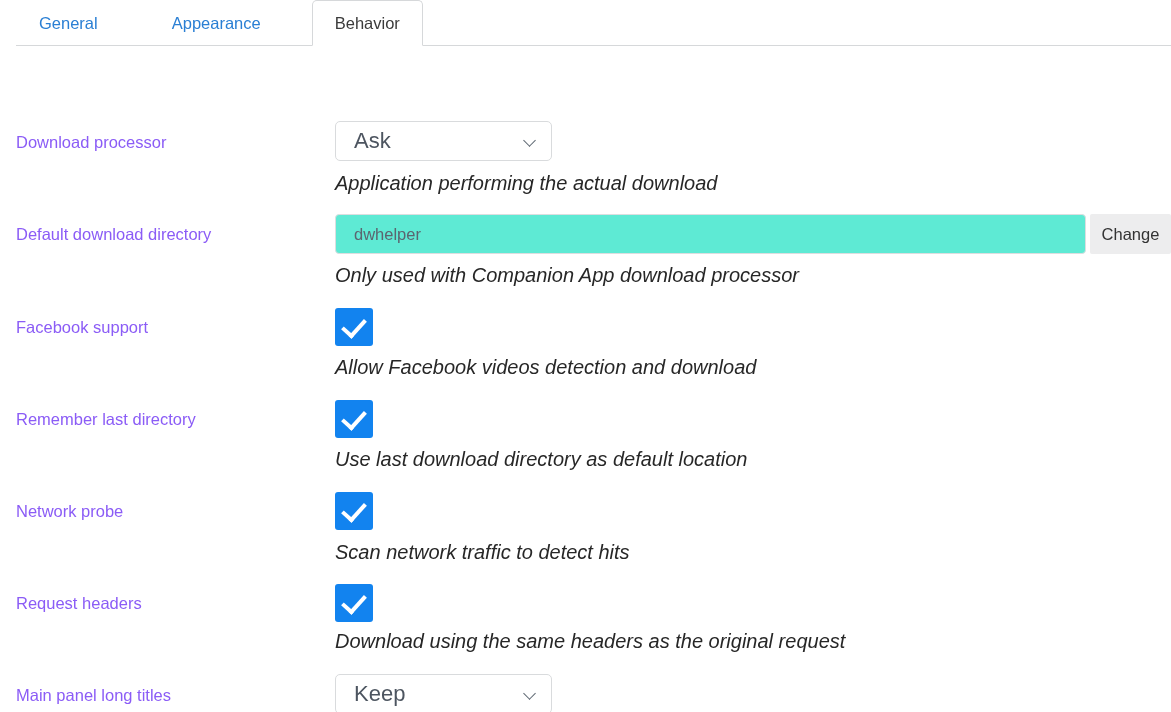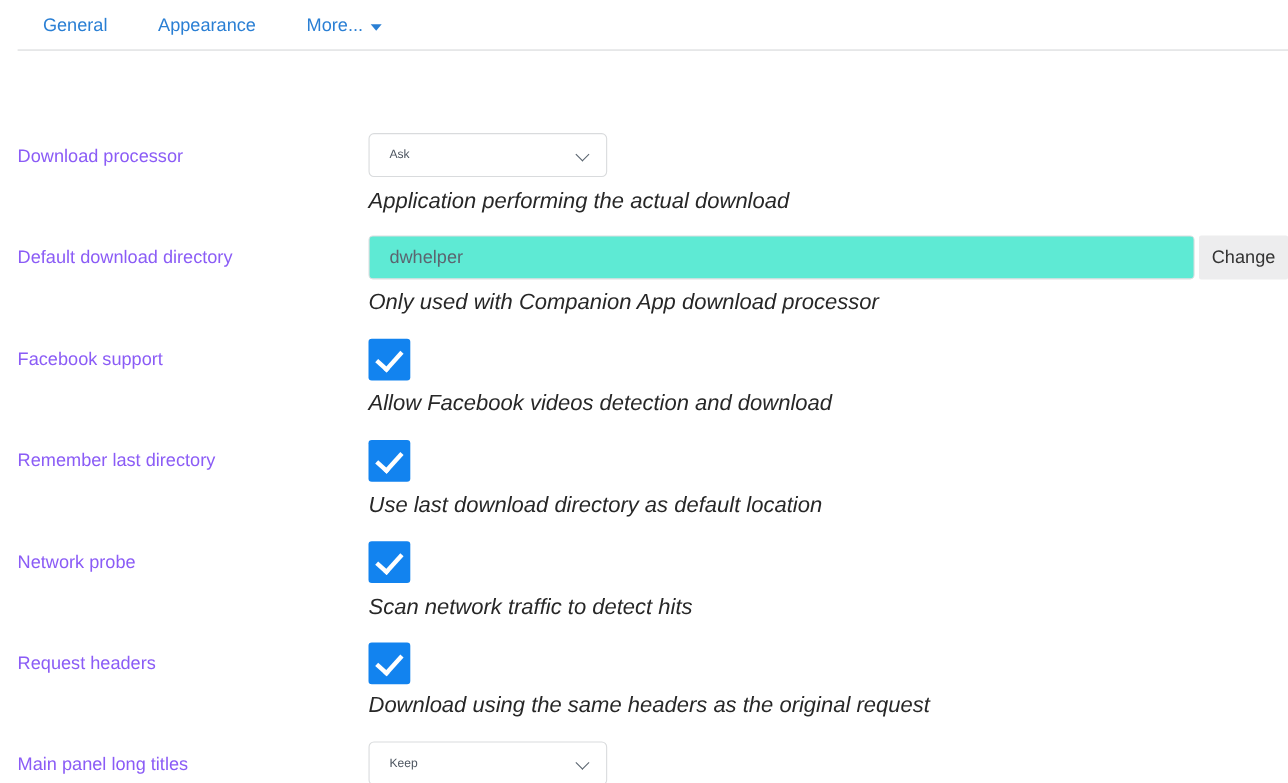--- a/index.html
+++ b/index.html
@@ -36,6 +36,7 @@
     display: flex;
     align-items: stretch;
     height: 46px;
+    gap: 28px;
   }
   .tab {
     display: flex;

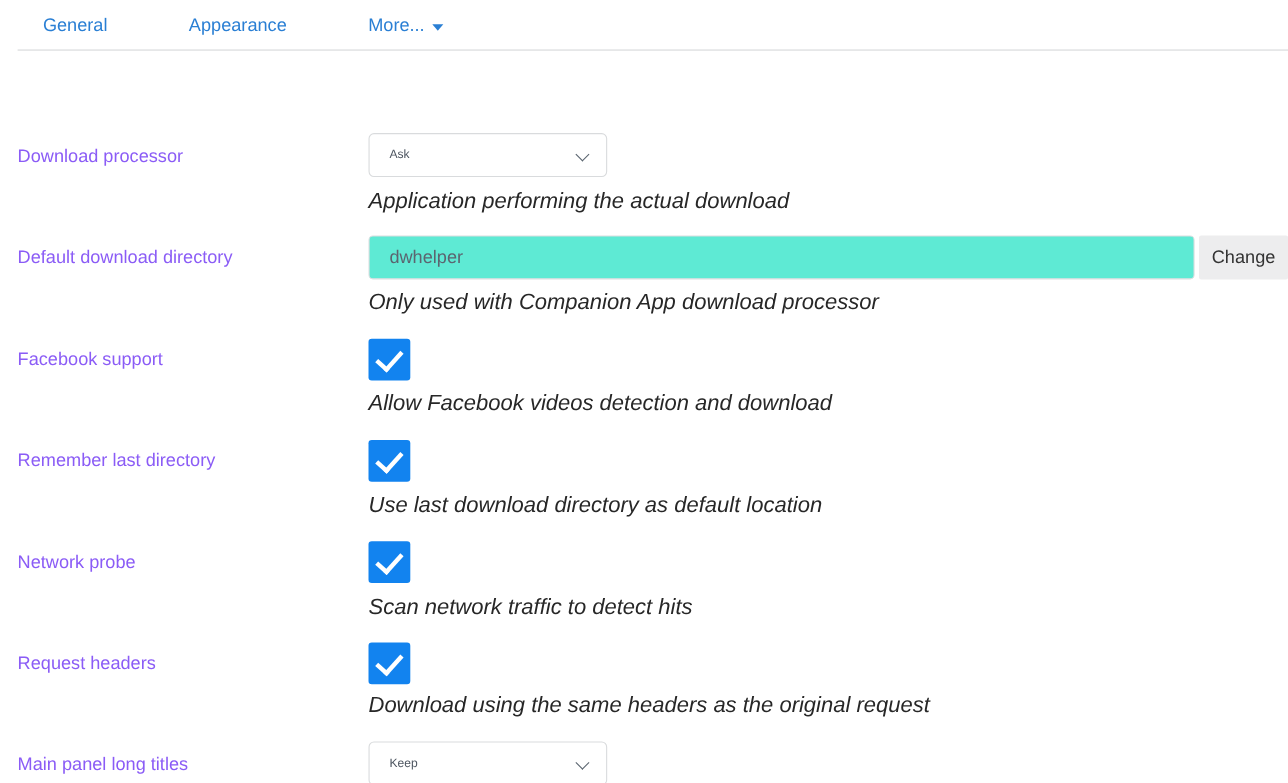--- a/index.html
+++ b/index.html
@@ -207,6 +207,9 @@
       <div class="tab">
         <span>Appearance</span>
       </div>
+      <div class="tab active">
+        <span>Behavior</span>
+      </div>
       <div class="tab">
         <span>More...</span>
         <span class="caret"></span>

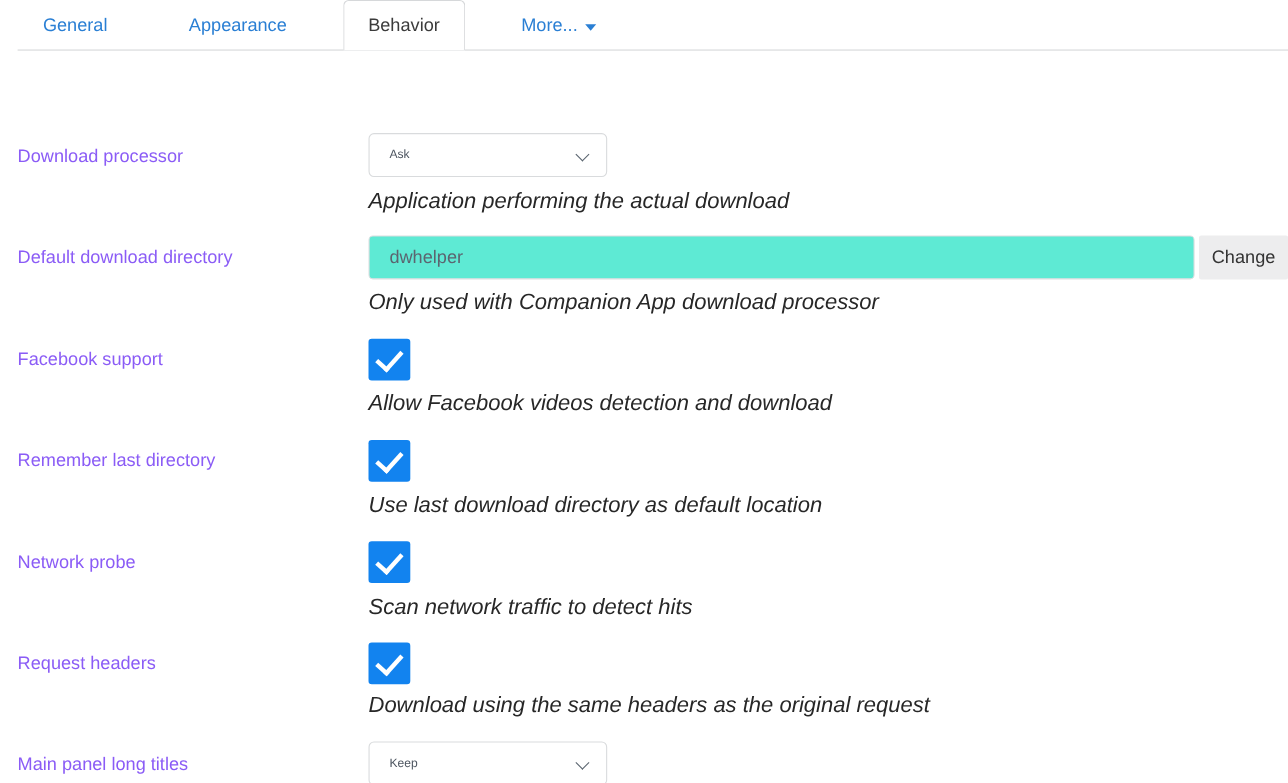--- a/index.html
+++ b/index.html
@@ -210,10 +210,6 @@
       <div class="tab active">
         <span>Behavior</span>
       </div>
-      <div class="tab">
-        <span>More...</span>
-        <span class="caret"></span>
-      </div>
     </div>
 </div>
 

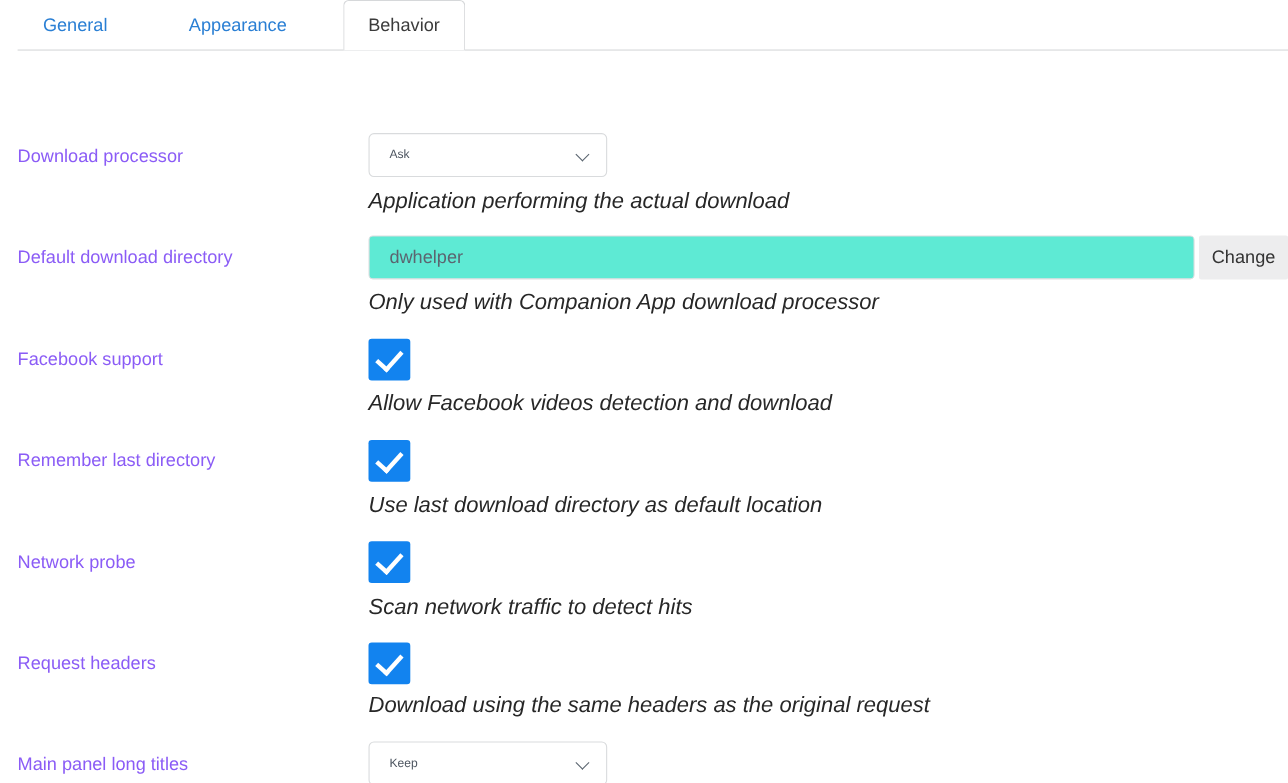--- a/index.html
+++ b/index.html
@@ -111,7 +111,7 @@
     display: flex;
     align-items: center;
     padding: 0 10px 0 18px;
-    font-size: 11px;
+    font-size: 22px;
     color: #4d5560;
     cursor: pointer;
     position: relative;

